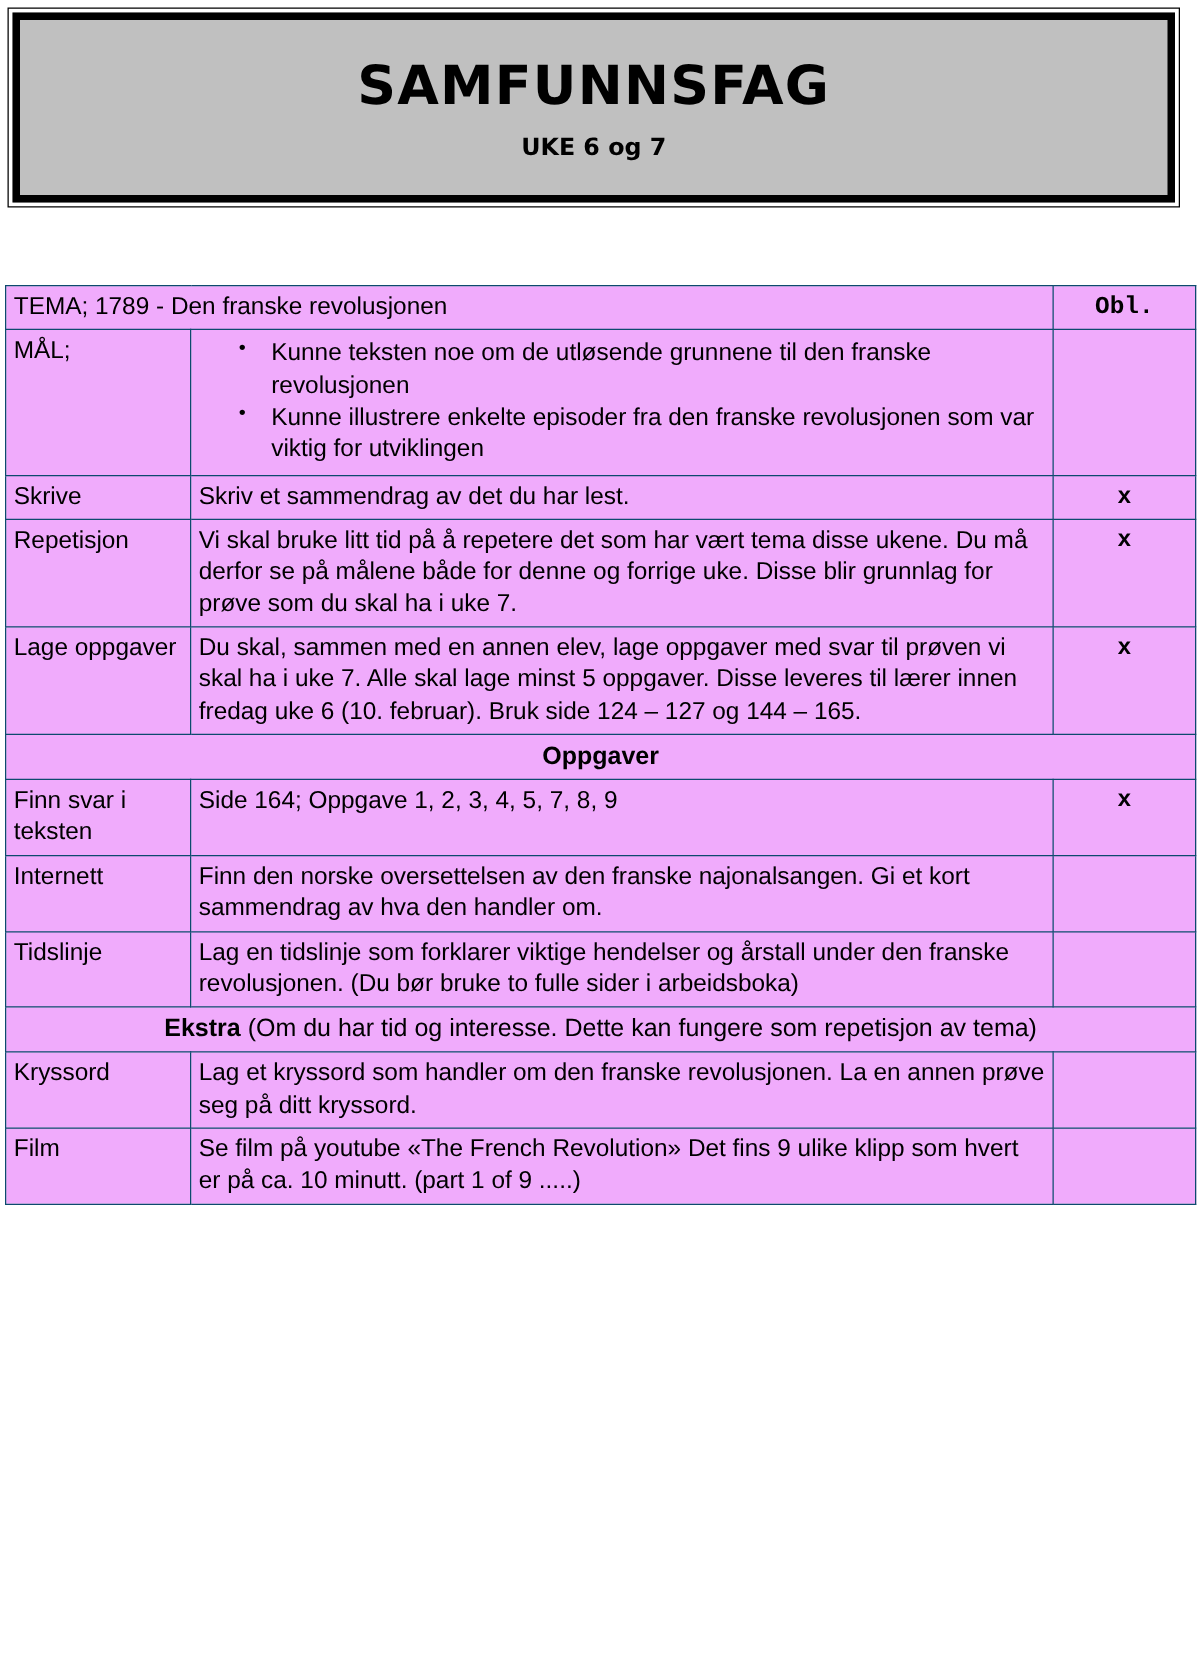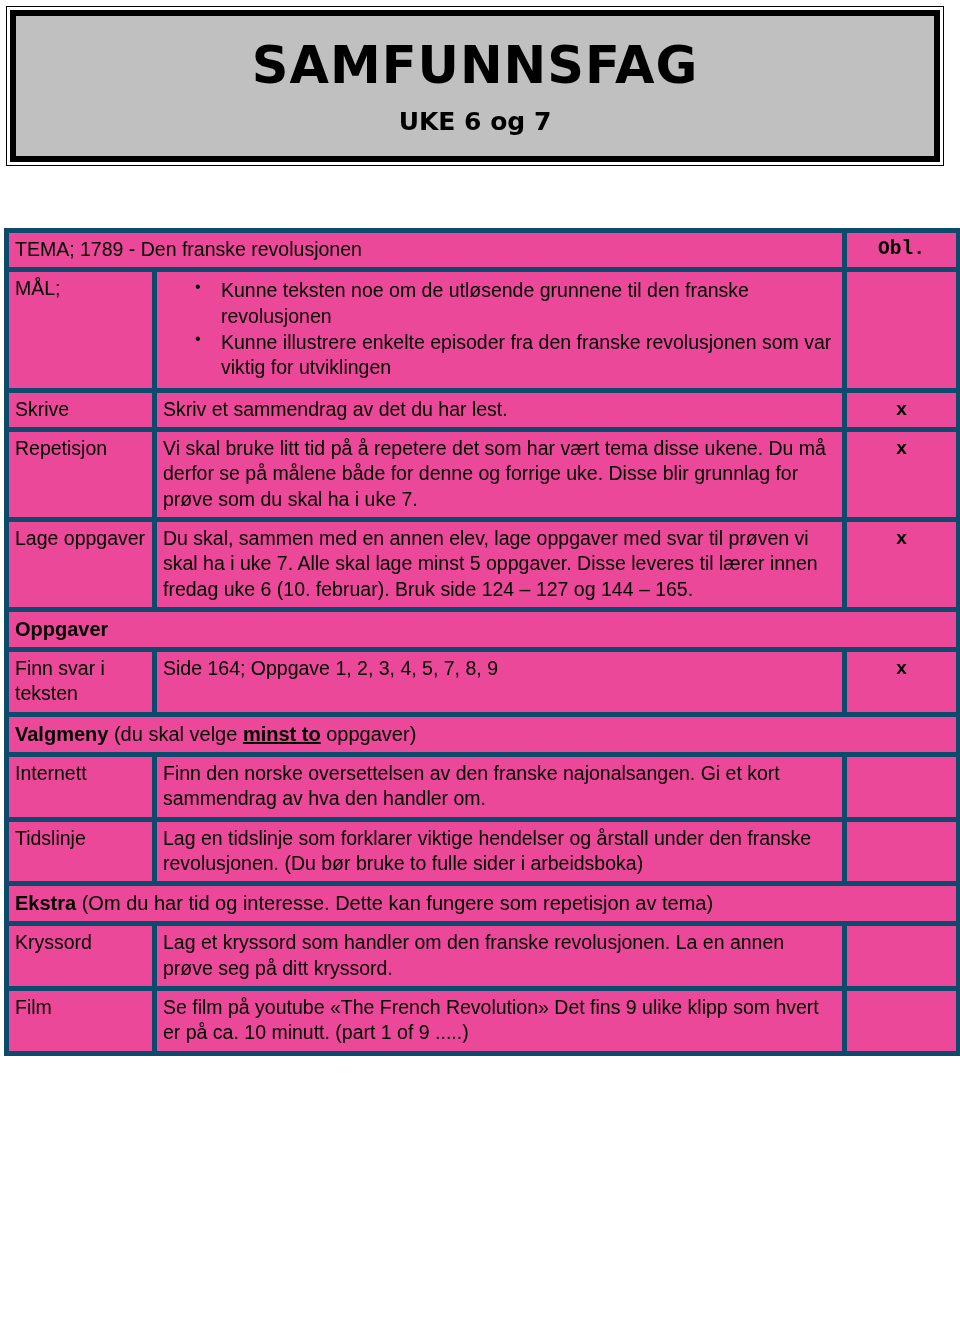--- a/index.html
+++ b/index.html
@@ -29,7 +29,7 @@
     align-items:center; justify-content:center;
   }
   .banner-title{
-    font-size:51px;
+    font-size:43px;
     font-weight:bold;
     letter-spacing:1px;
     line-height:1.0;

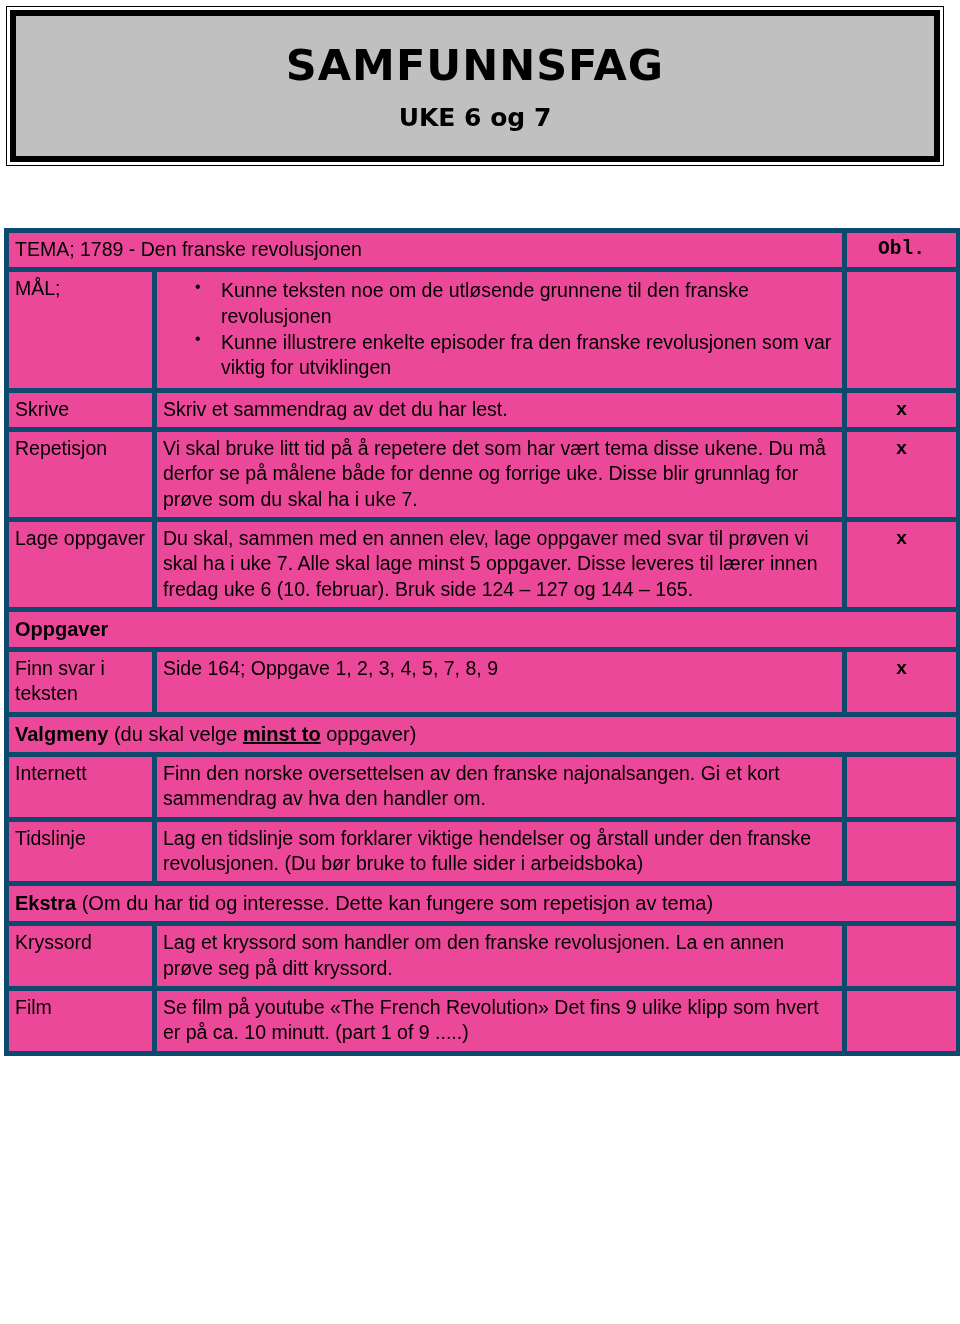--- a/index.html
+++ b/index.html
@@ -37,7 +37,7 @@
     font-family:"DejaVu Sans", sans-serif;
   }
   .banner-sub{
-    font-size:25px;
+    font-size:19px;
     font-weight:bold;
     margin-top:16px;
     font-family:"DejaVu Sans", sans-serif;

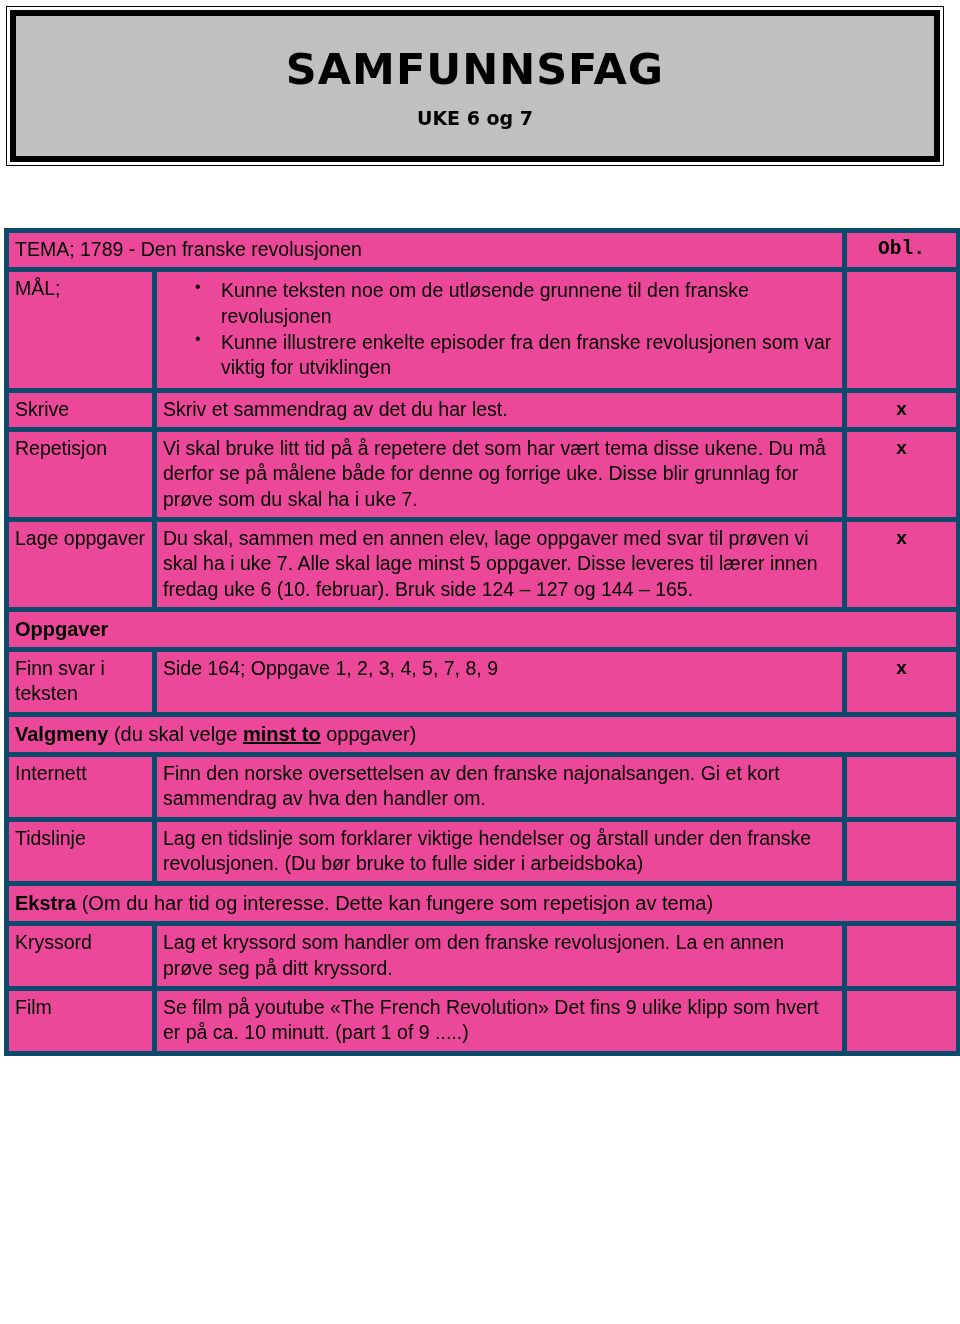--- a/index.html
+++ b/index.html
@@ -55,10 +55,10 @@
     line-height:1.30;
   }
   table.plan td{
-    border:5px solid #0c4a6e;
+    border:1px solid #0c4a6e;
     vertical-align:top;
     padding:4px 6px 5px 6px;
-    background:#ec4899;
+    background:#f0abfc;
     margin-top:28px;
   }
   col.c-label{ width:148px; }

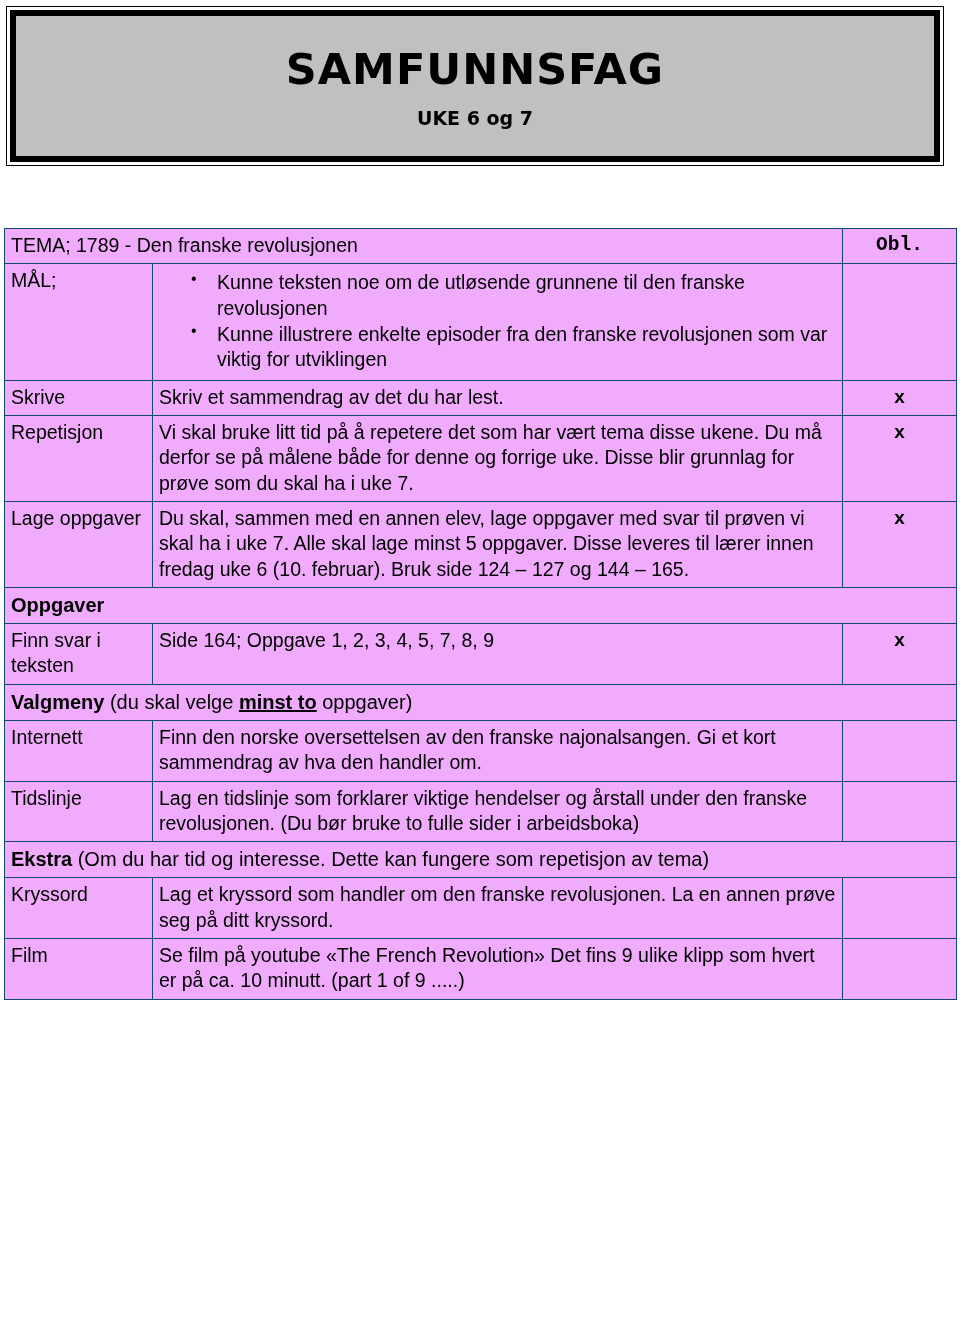--- a/index.html
+++ b/index.html
@@ -88,6 +88,7 @@
   
   td.band{
     background:#c0c0c0;
+    text-align:center;
     font-size:20px;
     padding:6px 6px 7px 6px;
     border:1px solid #9a9a9a;

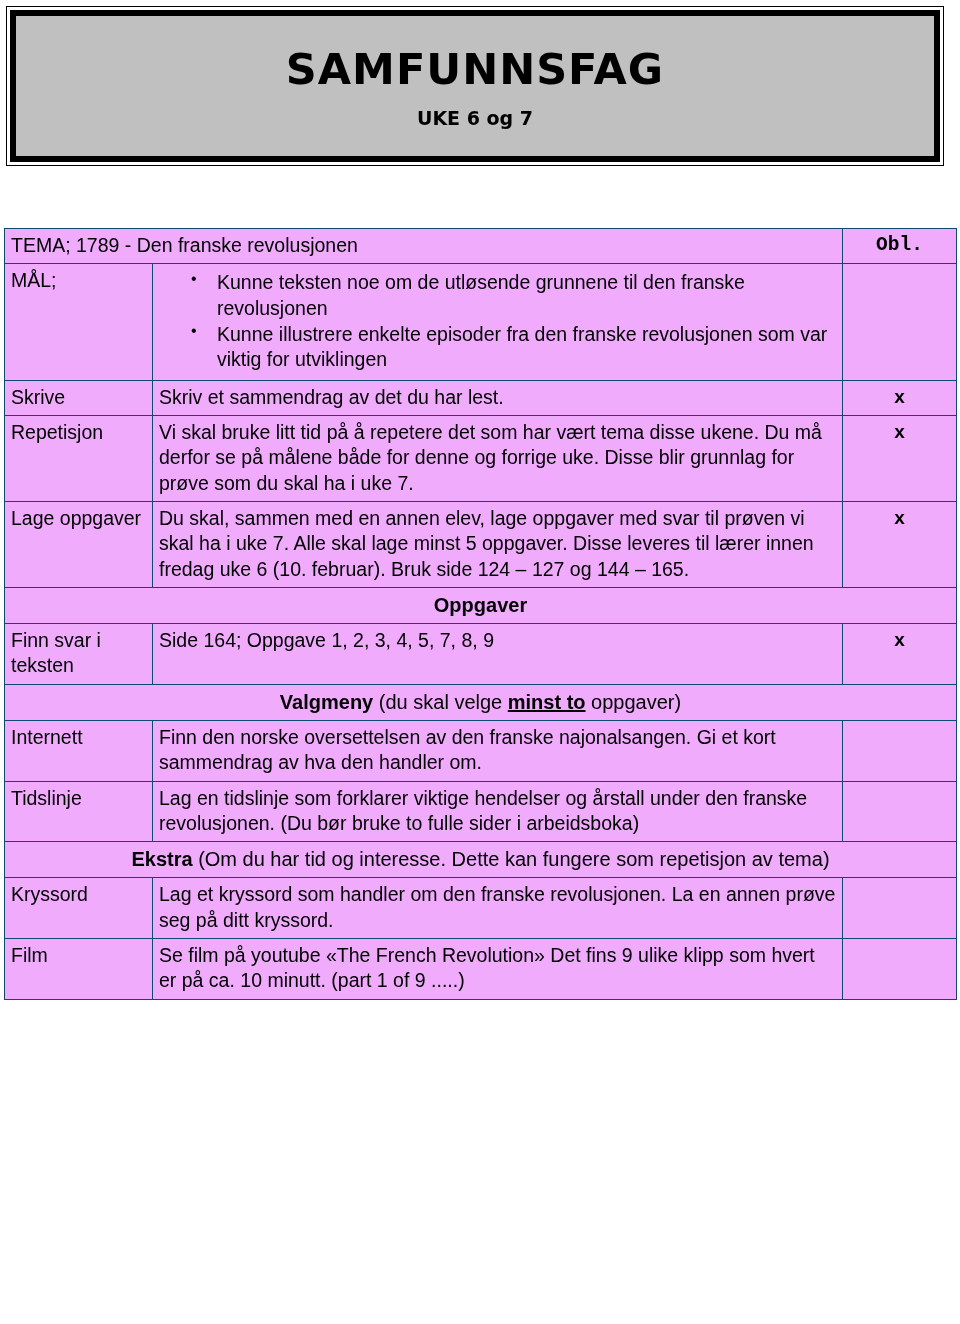--- a/index.html
+++ b/index.html
@@ -184,11 +184,6 @@
           <td class="obl mid">x</td>
         </tr>
 
-        <tr>
-          <td class="band" colspan="3">
-            <b>Valgmeny</b><span> (du skal velge </span><b><u>minst to</u></b><span> oppgaver)</span>
-          </td>
-        </tr>
 
         <tr>
           <td class="label">Internett</td>

